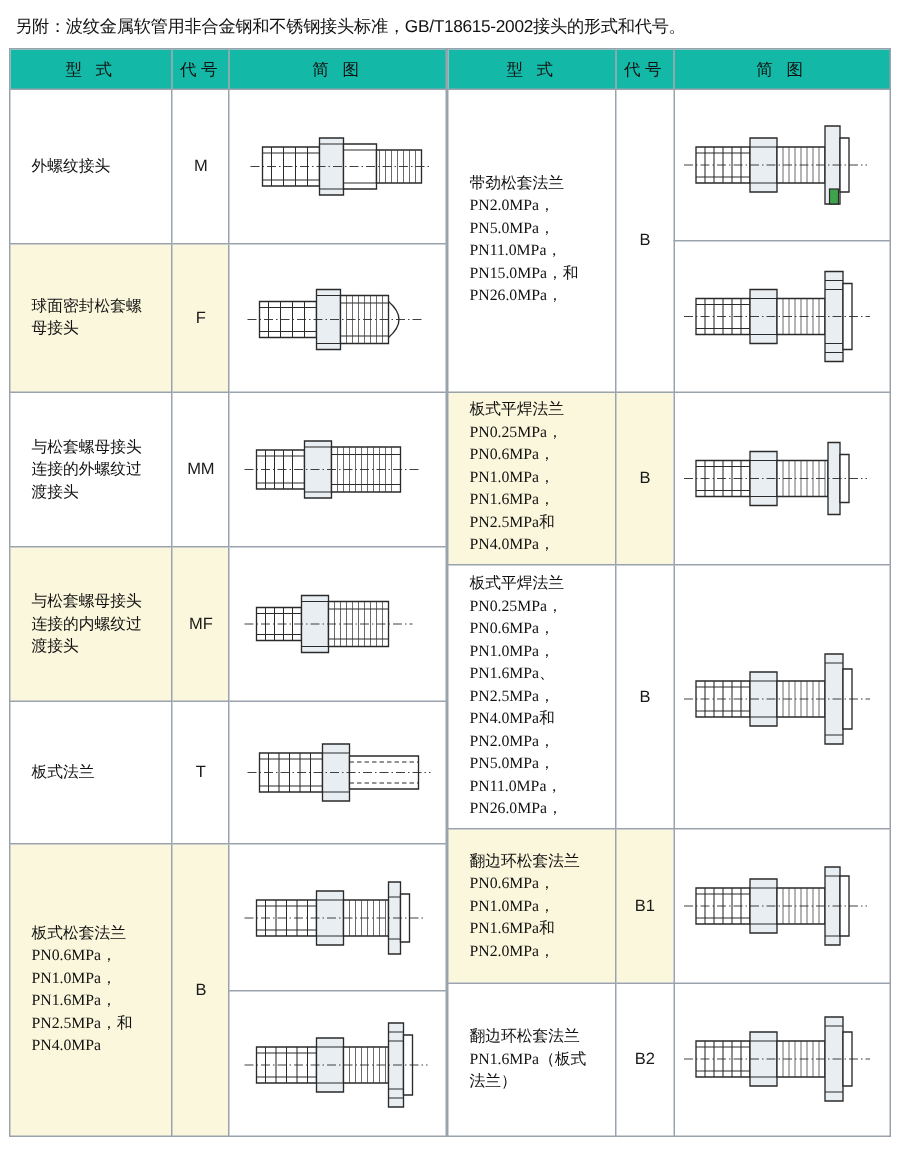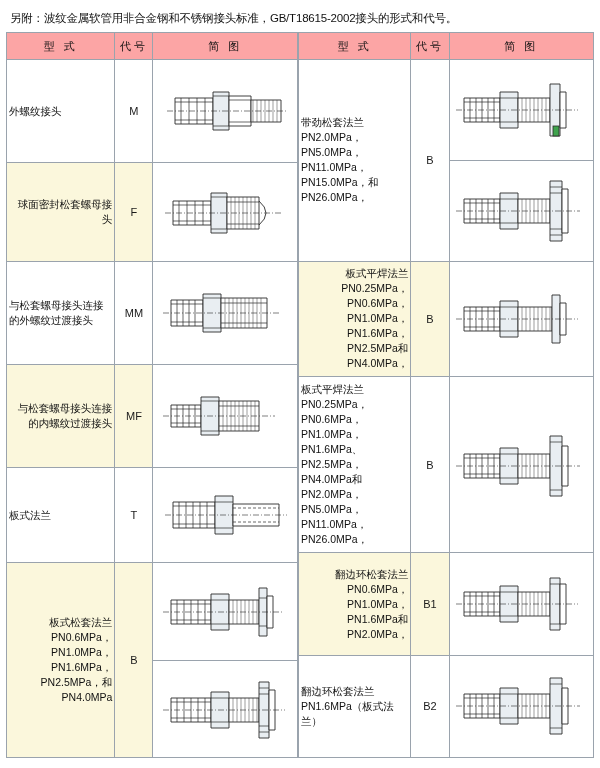--- a/index.html
+++ b/index.html
@@ -48,7 +48,7 @@
     padding: 0;
   }
   thead th {
-    background: #fca5a5;
+    background: #14b8a6;
     height: 26px;
     font-weight: normal;
     font-size: 11px;

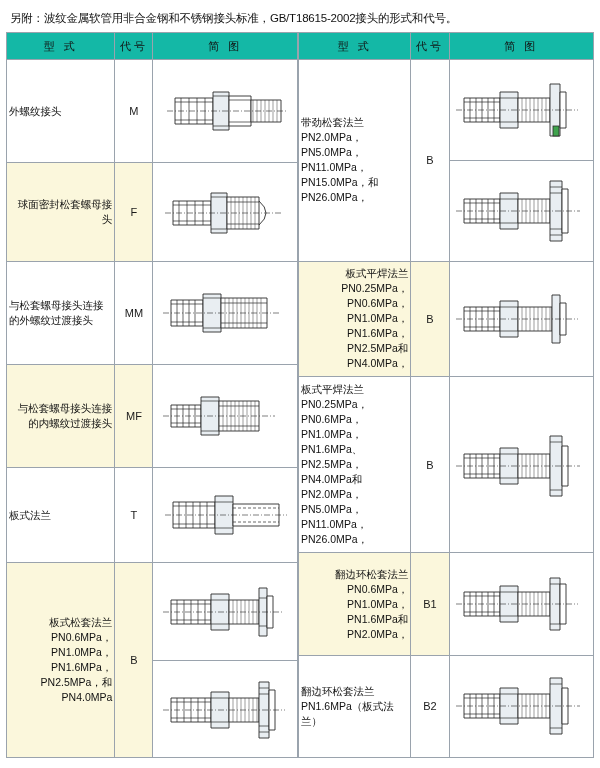--- a/index.html
+++ b/index.html
@@ -64,10 +64,11 @@
   .r-fig  { width: 144px; }
 
   td.type {
-    padding: 4px 2px;
+    padding: 4px 14px;
     line-height: 15px;
     font-size: 10.5px;
     color: #111;
+    font-family: Liberation Serif, serif;
   }
   td.code {
     text-align: center;

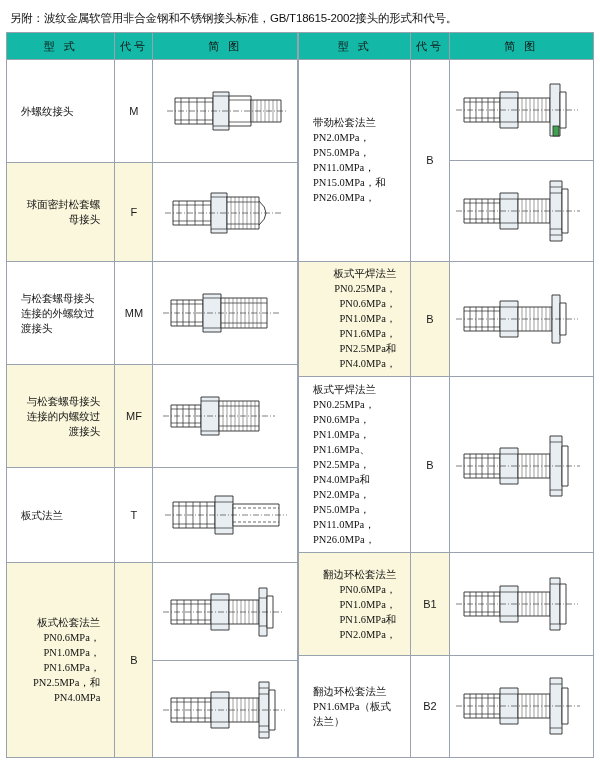--- a/index.html
+++ b/index.html
@@ -79,7 +79,7 @@
     text-align: center;
     padding: 0;
   }
-  .hl { background: #fbf7dc; text-align: right; }
+  .hl { background: #fbf7dc; }
   .wh { background: #ffffff; }
 
   svg { display: block; margin: 0 auto; }

